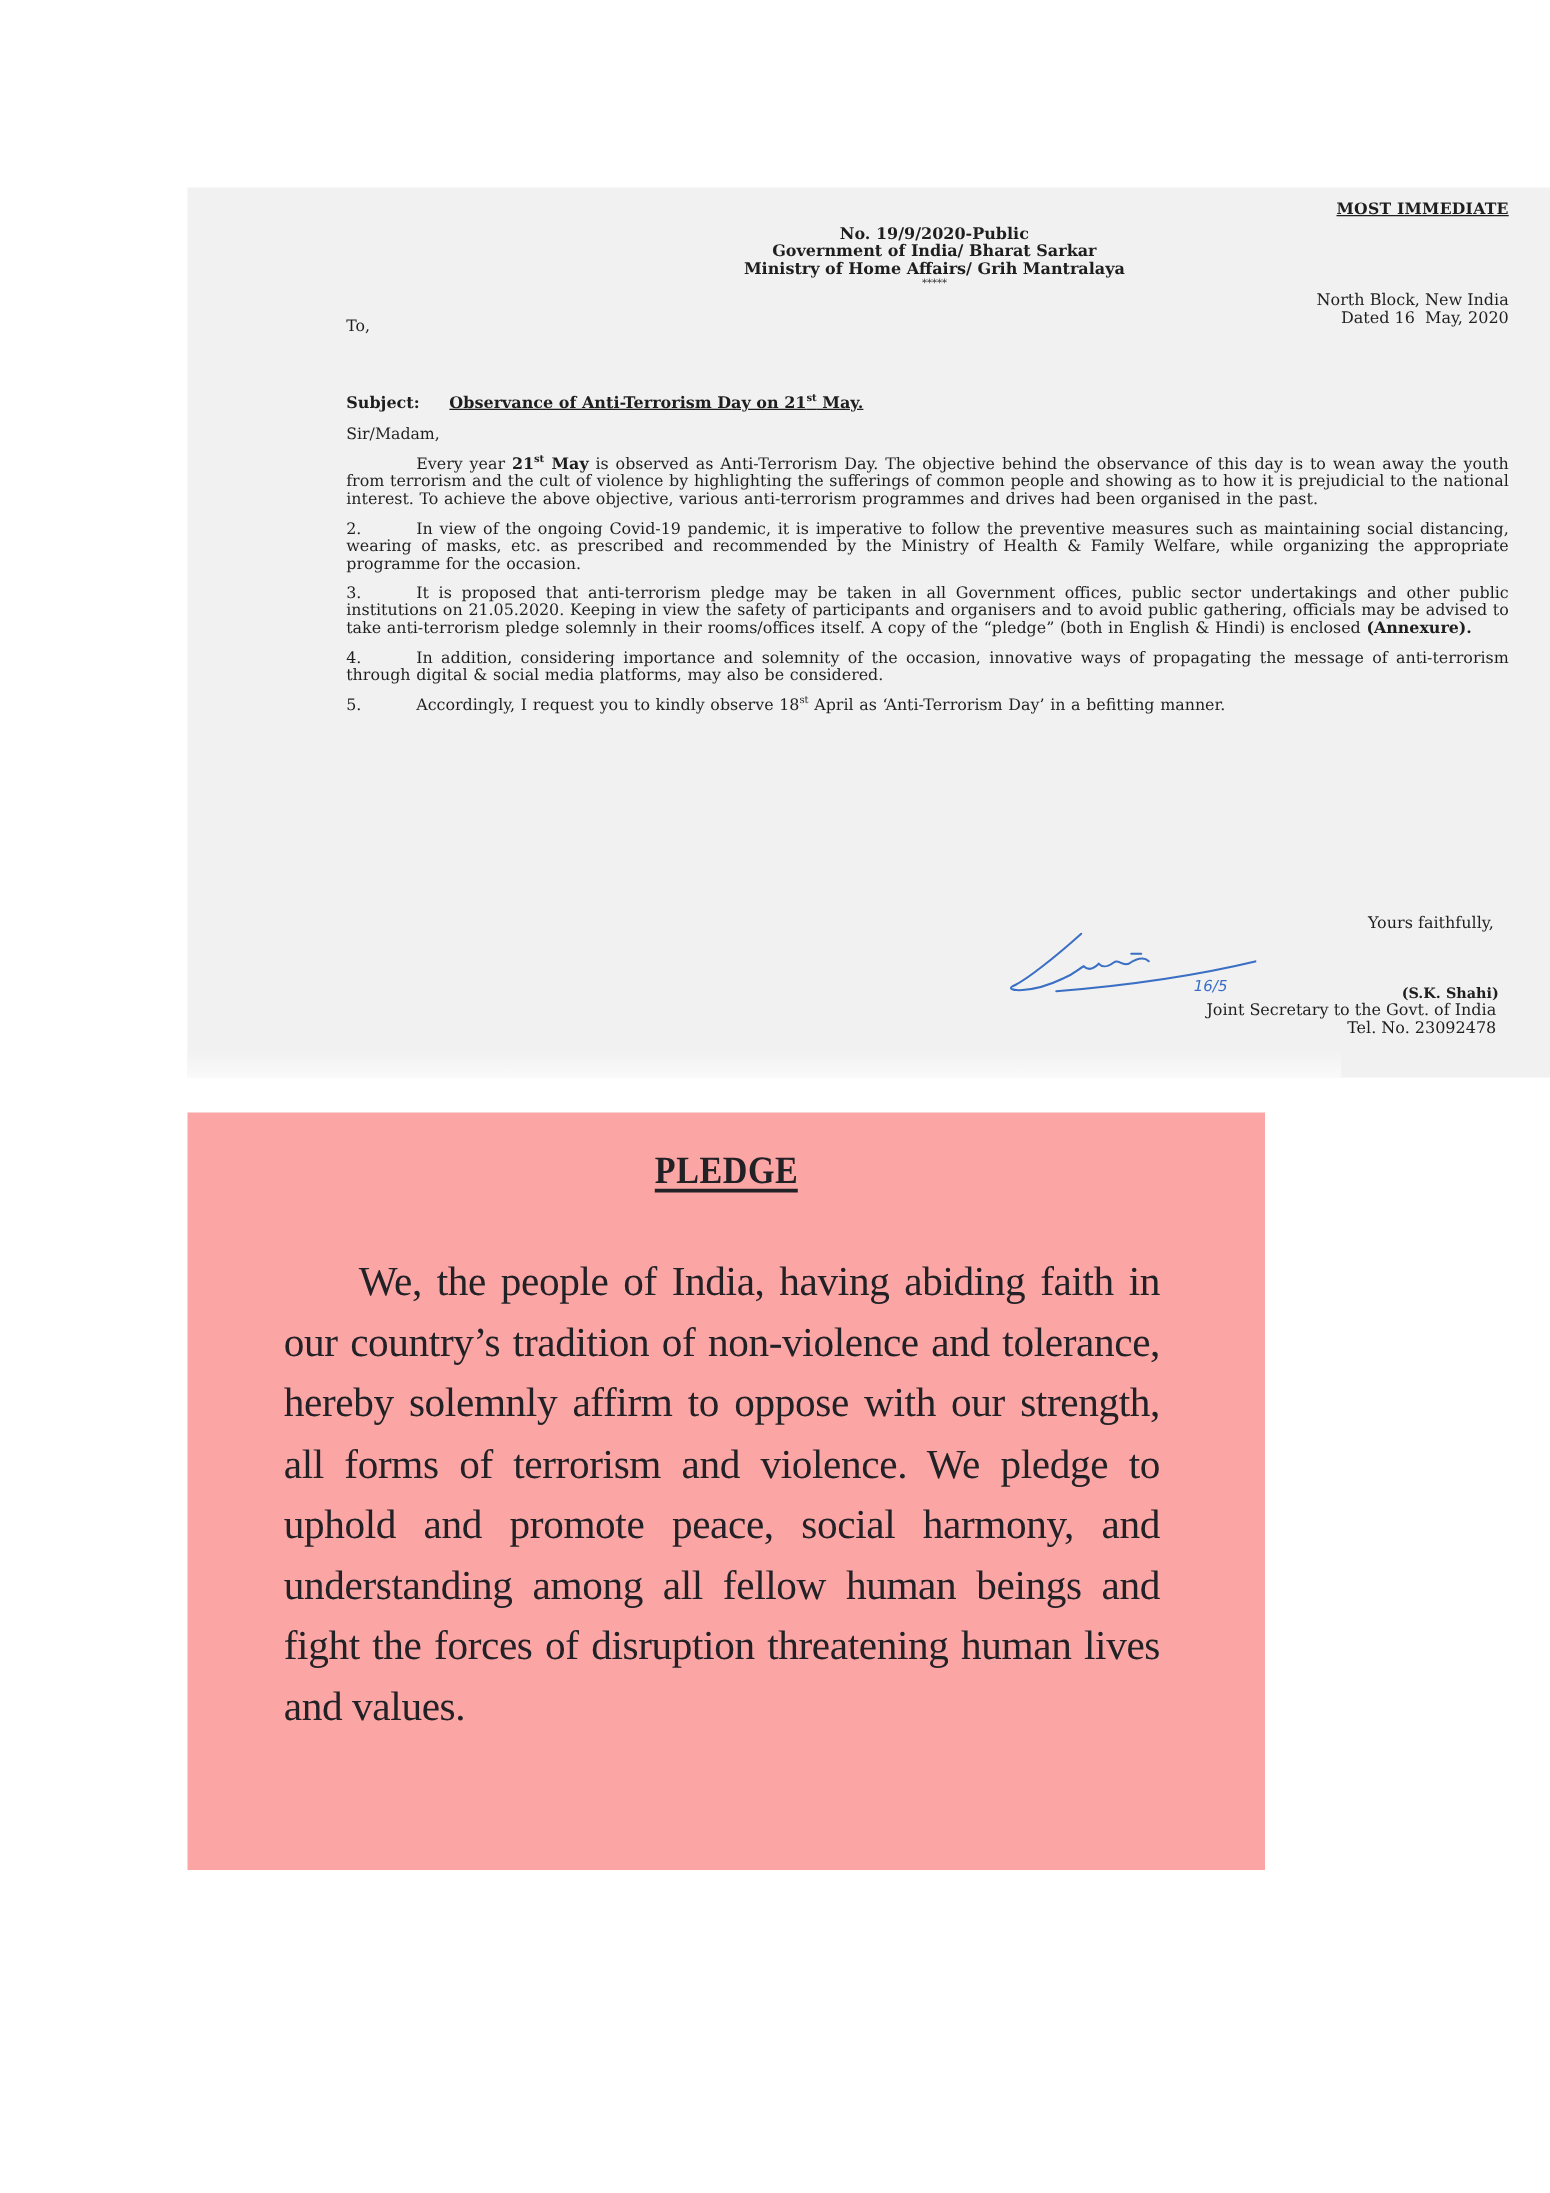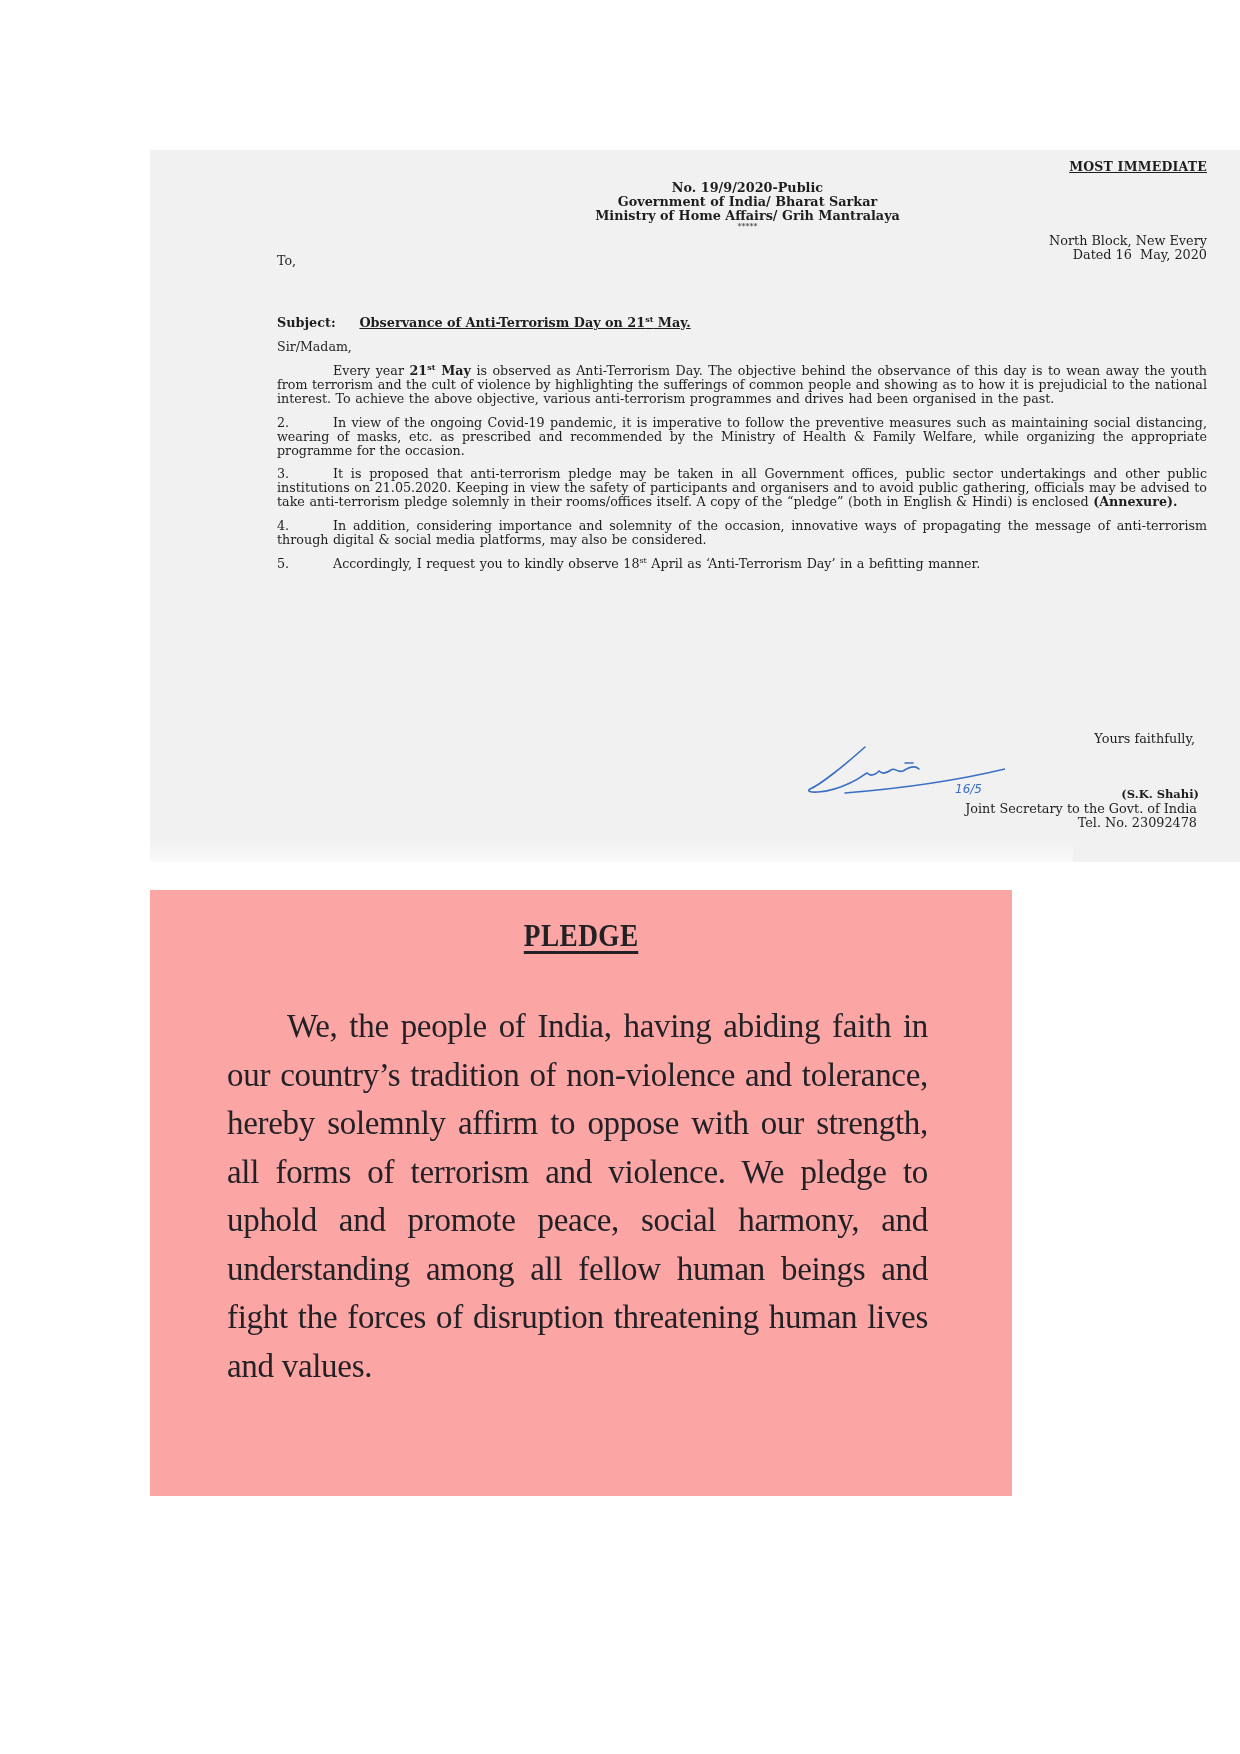--- a/index.html
+++ b/index.html
@@ -205,7 +205,7 @@
   </div>
 
   <div class="place">
-    <div>North Block, New Every</div>
+    <div>North Block, New India</div>
     <div style="white-space:pre">Dated 16  May, 2020</div>
   </div>
 

